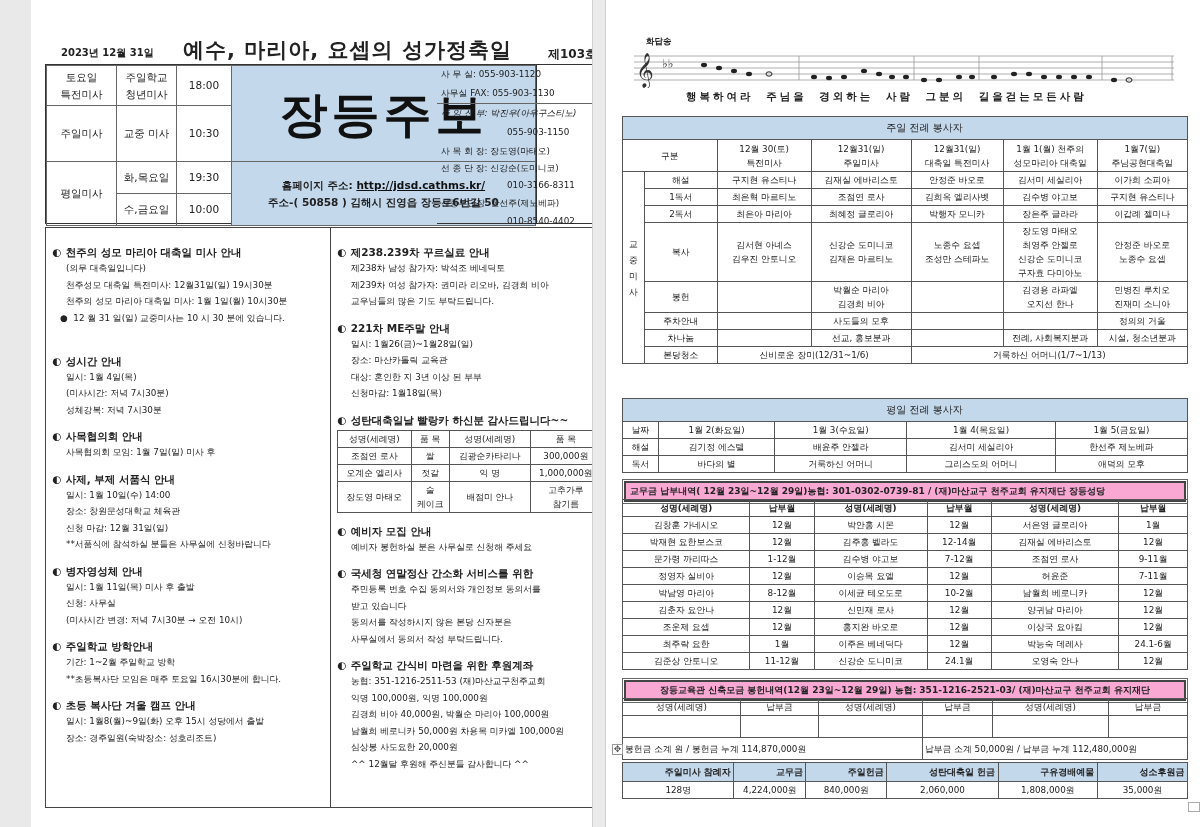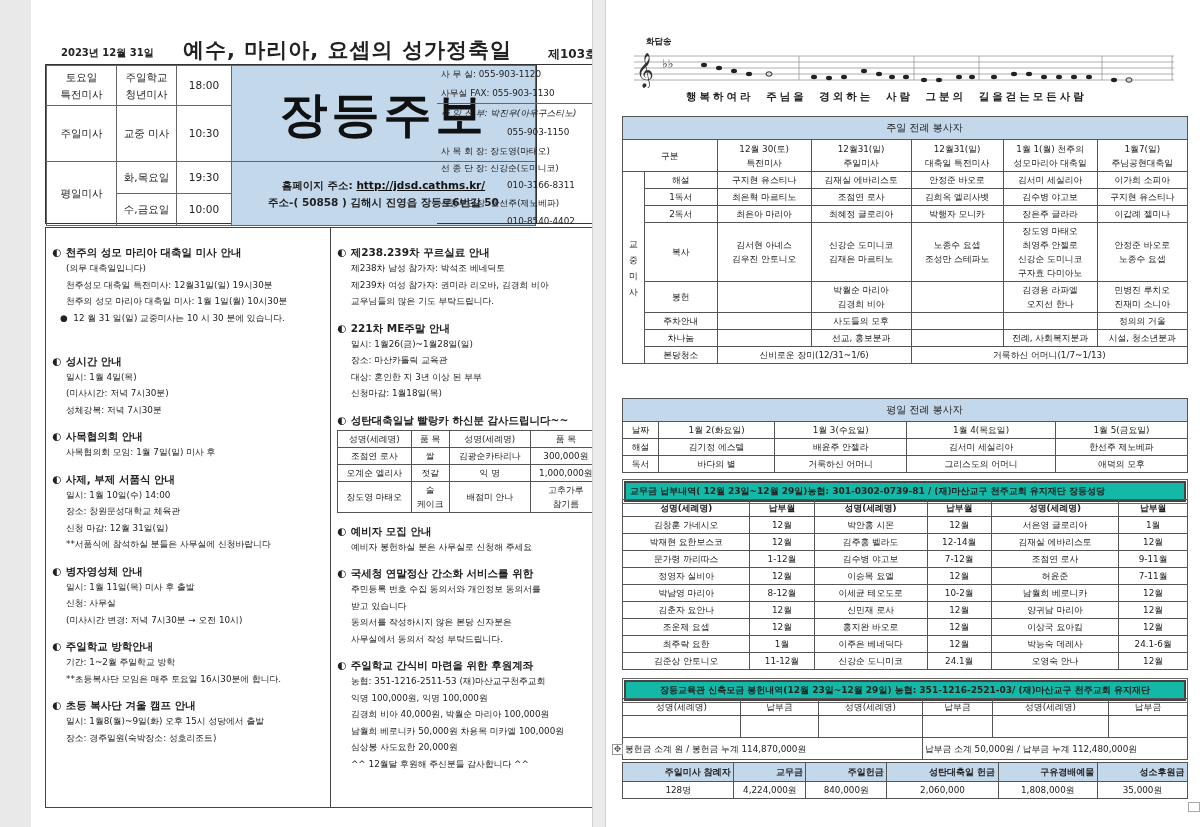--- a/index.html
+++ b/index.html
@@ -51,7 +51,7 @@
   .rt .gb { font-weight: bold; }
   #sunday { top: 116px; border: 1.5px solid #333; }
   #weekday { top: 398px; border: 1.5px solid #333; }
-  .bar { position: absolute; left: 18px; width: 562px; background: #14b8a6; border: 2px solid #444; outline: 1px solid #666; outline-offset: 1px; font-size: 9px; font-weight: bold; padding: 2px 4px; white-space: nowrap; }
+  .bar { position: absolute; left: 18px; width: 562px; background: #f9a8d4; border: 2px solid #444; outline: 1px solid #666; outline-offset: 1px; font-size: 9px; font-weight: bold; padding: 2px 4px; white-space: nowrap; }
   #dues-bar { top: 481px; }
   #dues { top: 499px; }
   #build-bar { top: 680px; text-align: center; }

